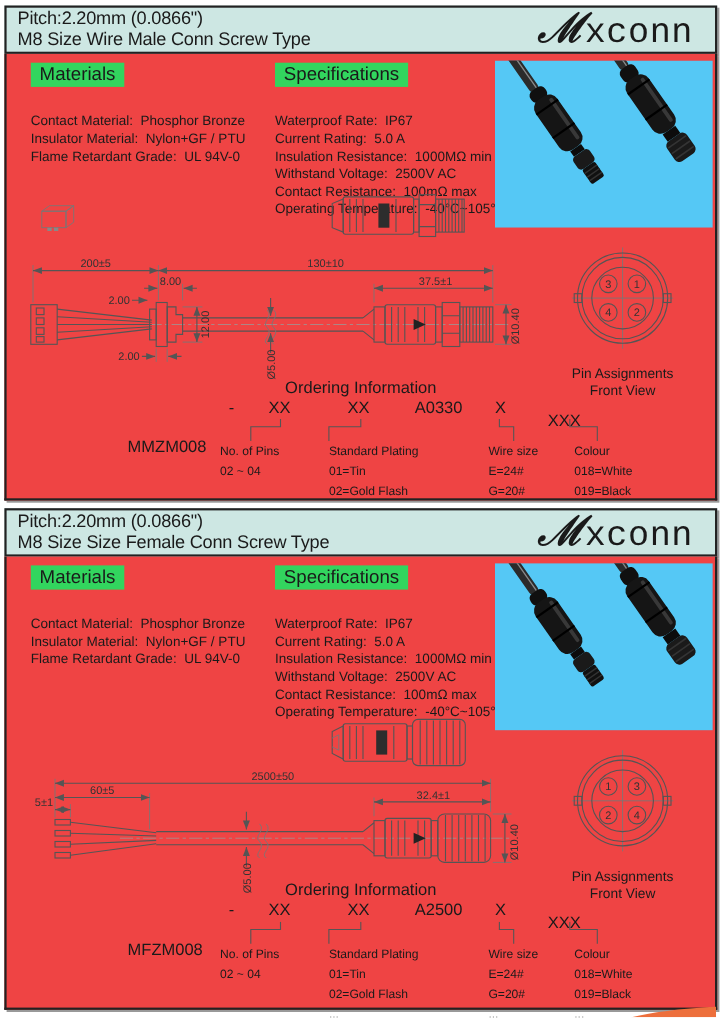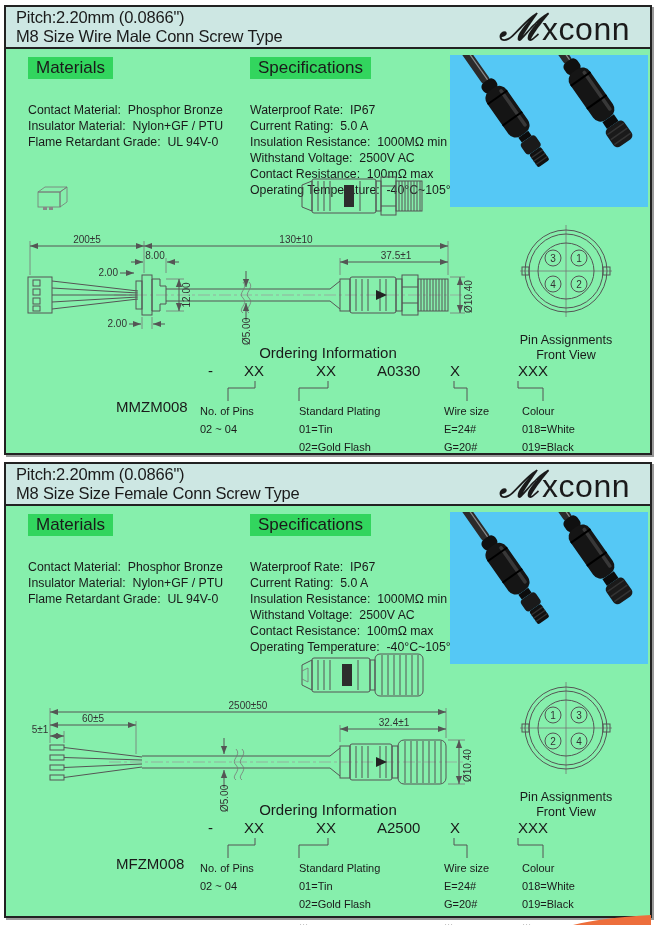--- a/index.html
+++ b/index.html
@@ -12,7 +12,7 @@
   .hdr-titles{font-size:16.5px;line-height:19.5px;letter-spacing:-0.2px;}
   .logo{display:flex;align-items:baseline;padding-right:10px;white-space:nowrap;}
   .logo-m{font-family:"DejaVu Serif",serif;font-style:italic;font-weight:bold;font-size:37px;line-height:36px;}
-  .logo-rest{font-family:Liberation Sans, sans-serif;font-size:32px;line-height:34px;letter-spacing:0.5px;}
+  .logo-rest{font-family:Liberation Mono, monospace;font-size:32px;line-height:34px;letter-spacing:0.5px;}
   .content{box-sizing:border-box;position:relative;border:2px solid #222;border-top:none;
            background:#86efac;box-shadow:2px 2px 0 #999;text-decoration:underline;}
   .content.m{height:406px;}

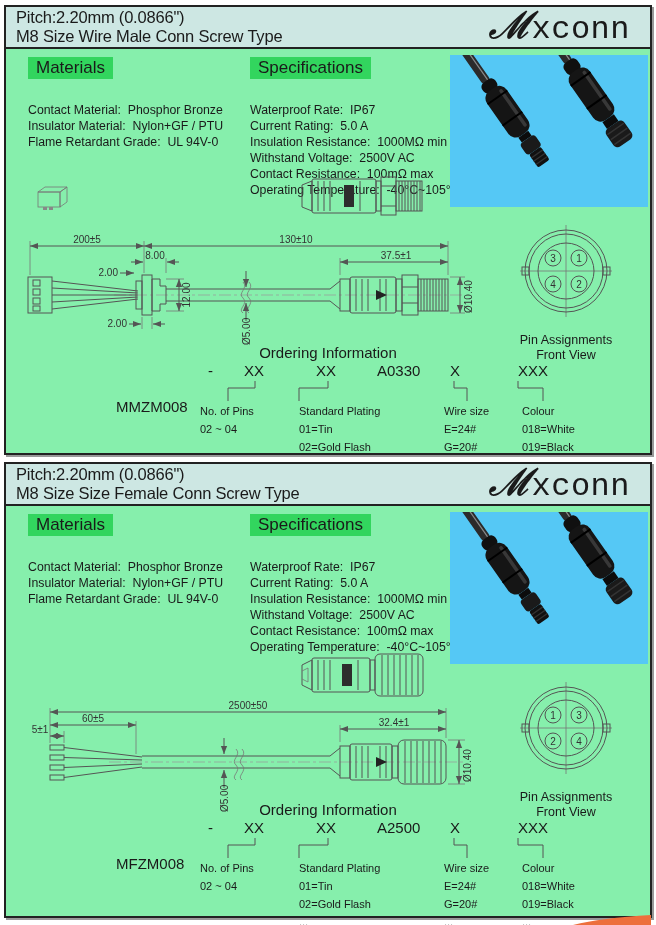--- a/index.html
+++ b/index.html
@@ -14,7 +14,7 @@
   .logo-m{font-family:"DejaVu Serif",serif;font-style:italic;font-weight:bold;font-size:37px;line-height:36px;}
   .logo-rest{font-family:Liberation Mono, monospace;font-size:32px;line-height:34px;letter-spacing:0.5px;}
   .content{box-sizing:border-box;position:relative;border:2px solid #222;border-top:none;
-           background:#86efac;box-shadow:2px 2px 0 #999;text-decoration:underline;}
+           background:#ef4444;box-shadow:2px 2px 0 #999;text-decoration:underline;}
   .content.m{height:406px;}
   .content.f{height:412px;}
   .block{position:absolute;top:8px;}

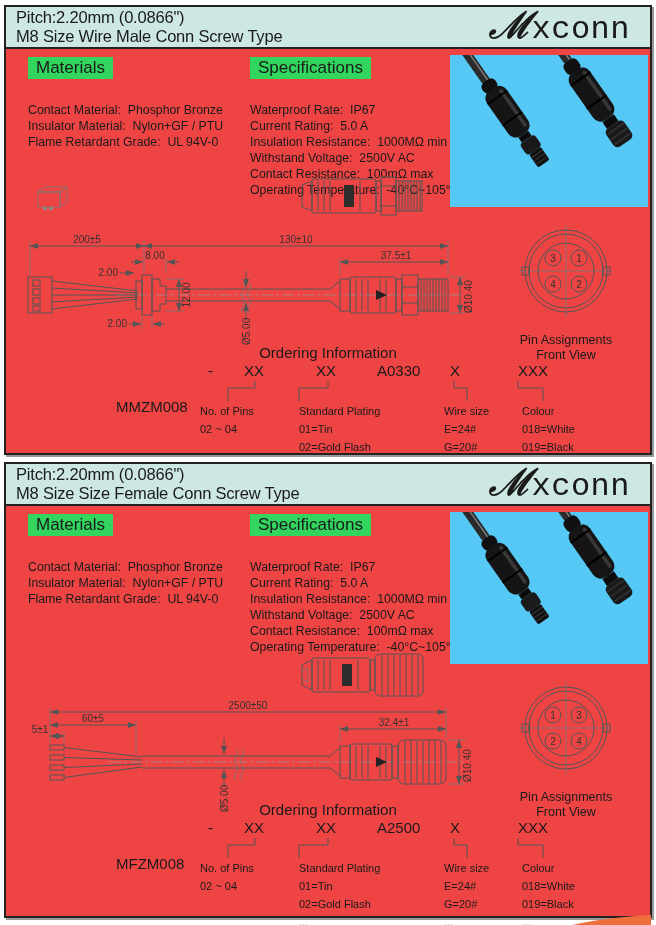--- a/index.html
+++ b/index.html
@@ -35,7 +35,7 @@
   .ordering-title{position:absolute;left:0;right:0;top:295px;text-align:center;font-size:15px;}
   .code{position:absolute;top:313px;font-size:15px;}
   .pn{left:110px;margin-top:36px;} .dash{left:202px;} .c1{left:238px;} .c2{left:310px;}
-  .c3{left:371px;} .c4{left:444px;} .c5{left:512px;}
+  .c3{left:371px;} .c4{left:444px;} .c5{left:492px;margin-top:12px;}
   .brackets{position:absolute;left:0;top:332px;}
   .ocol{position:absolute;top:351px;font-size:11px;line-height:14px;}
   .ocol p{margin:4px;}

